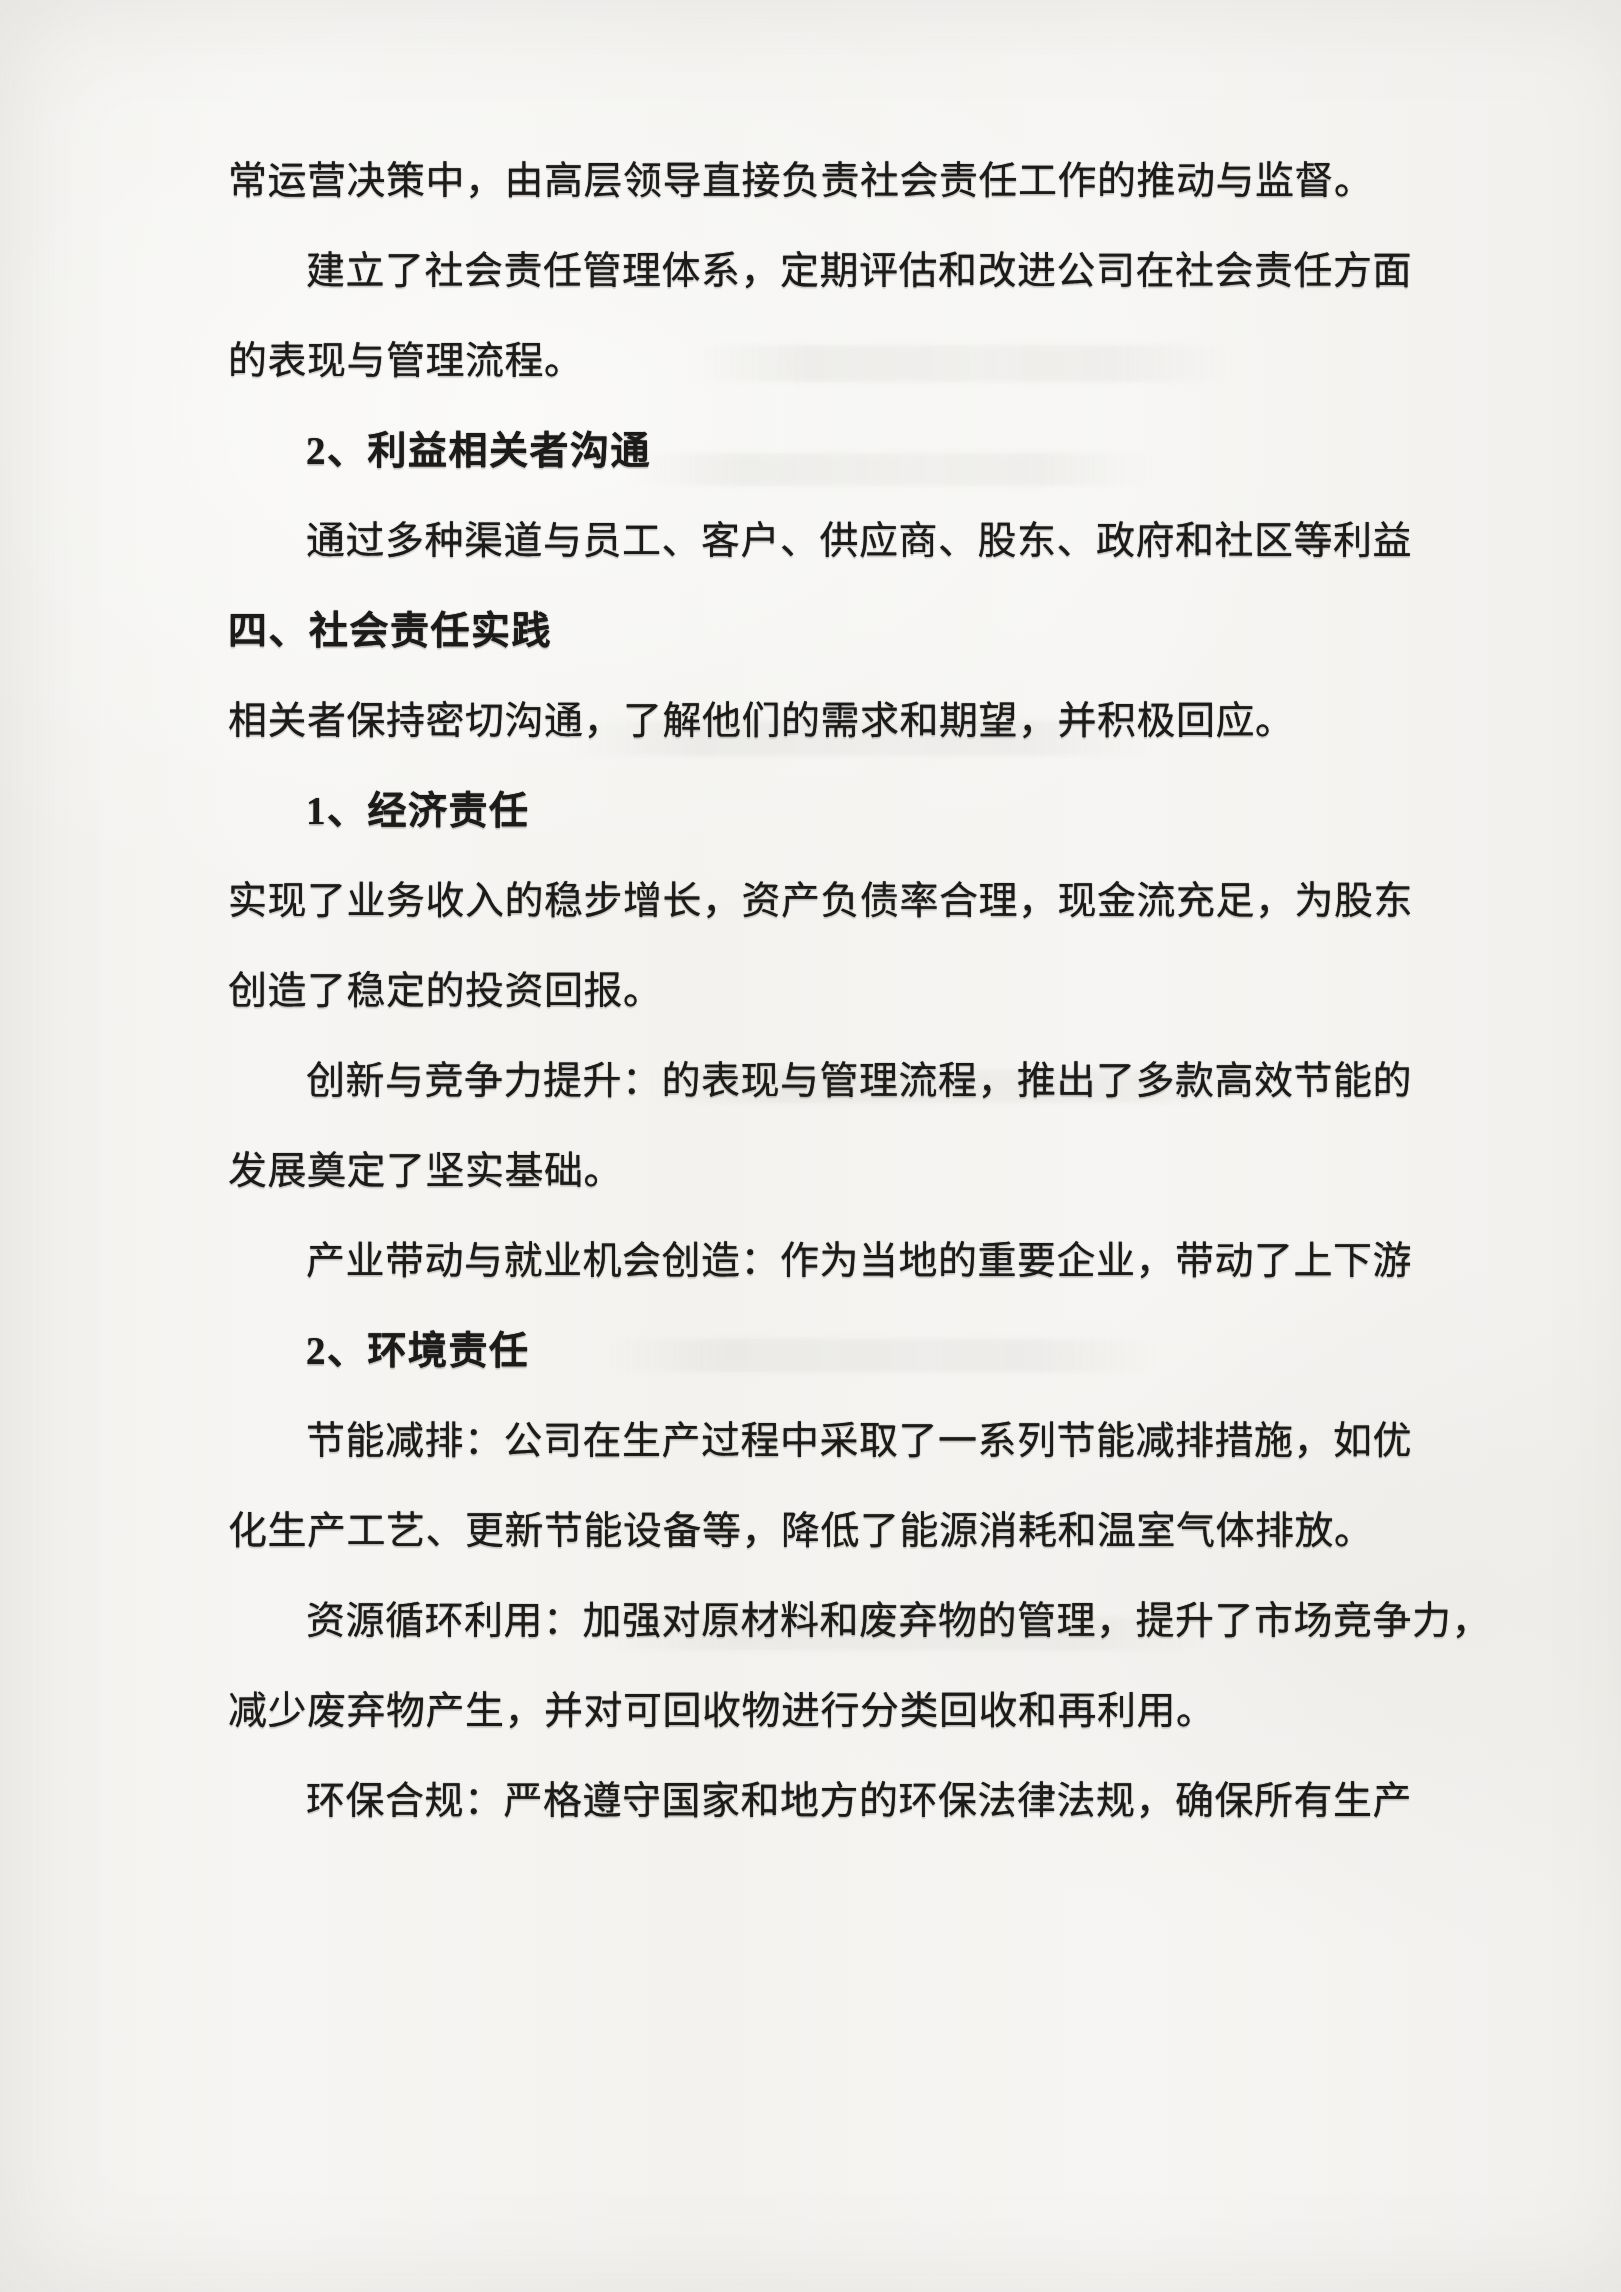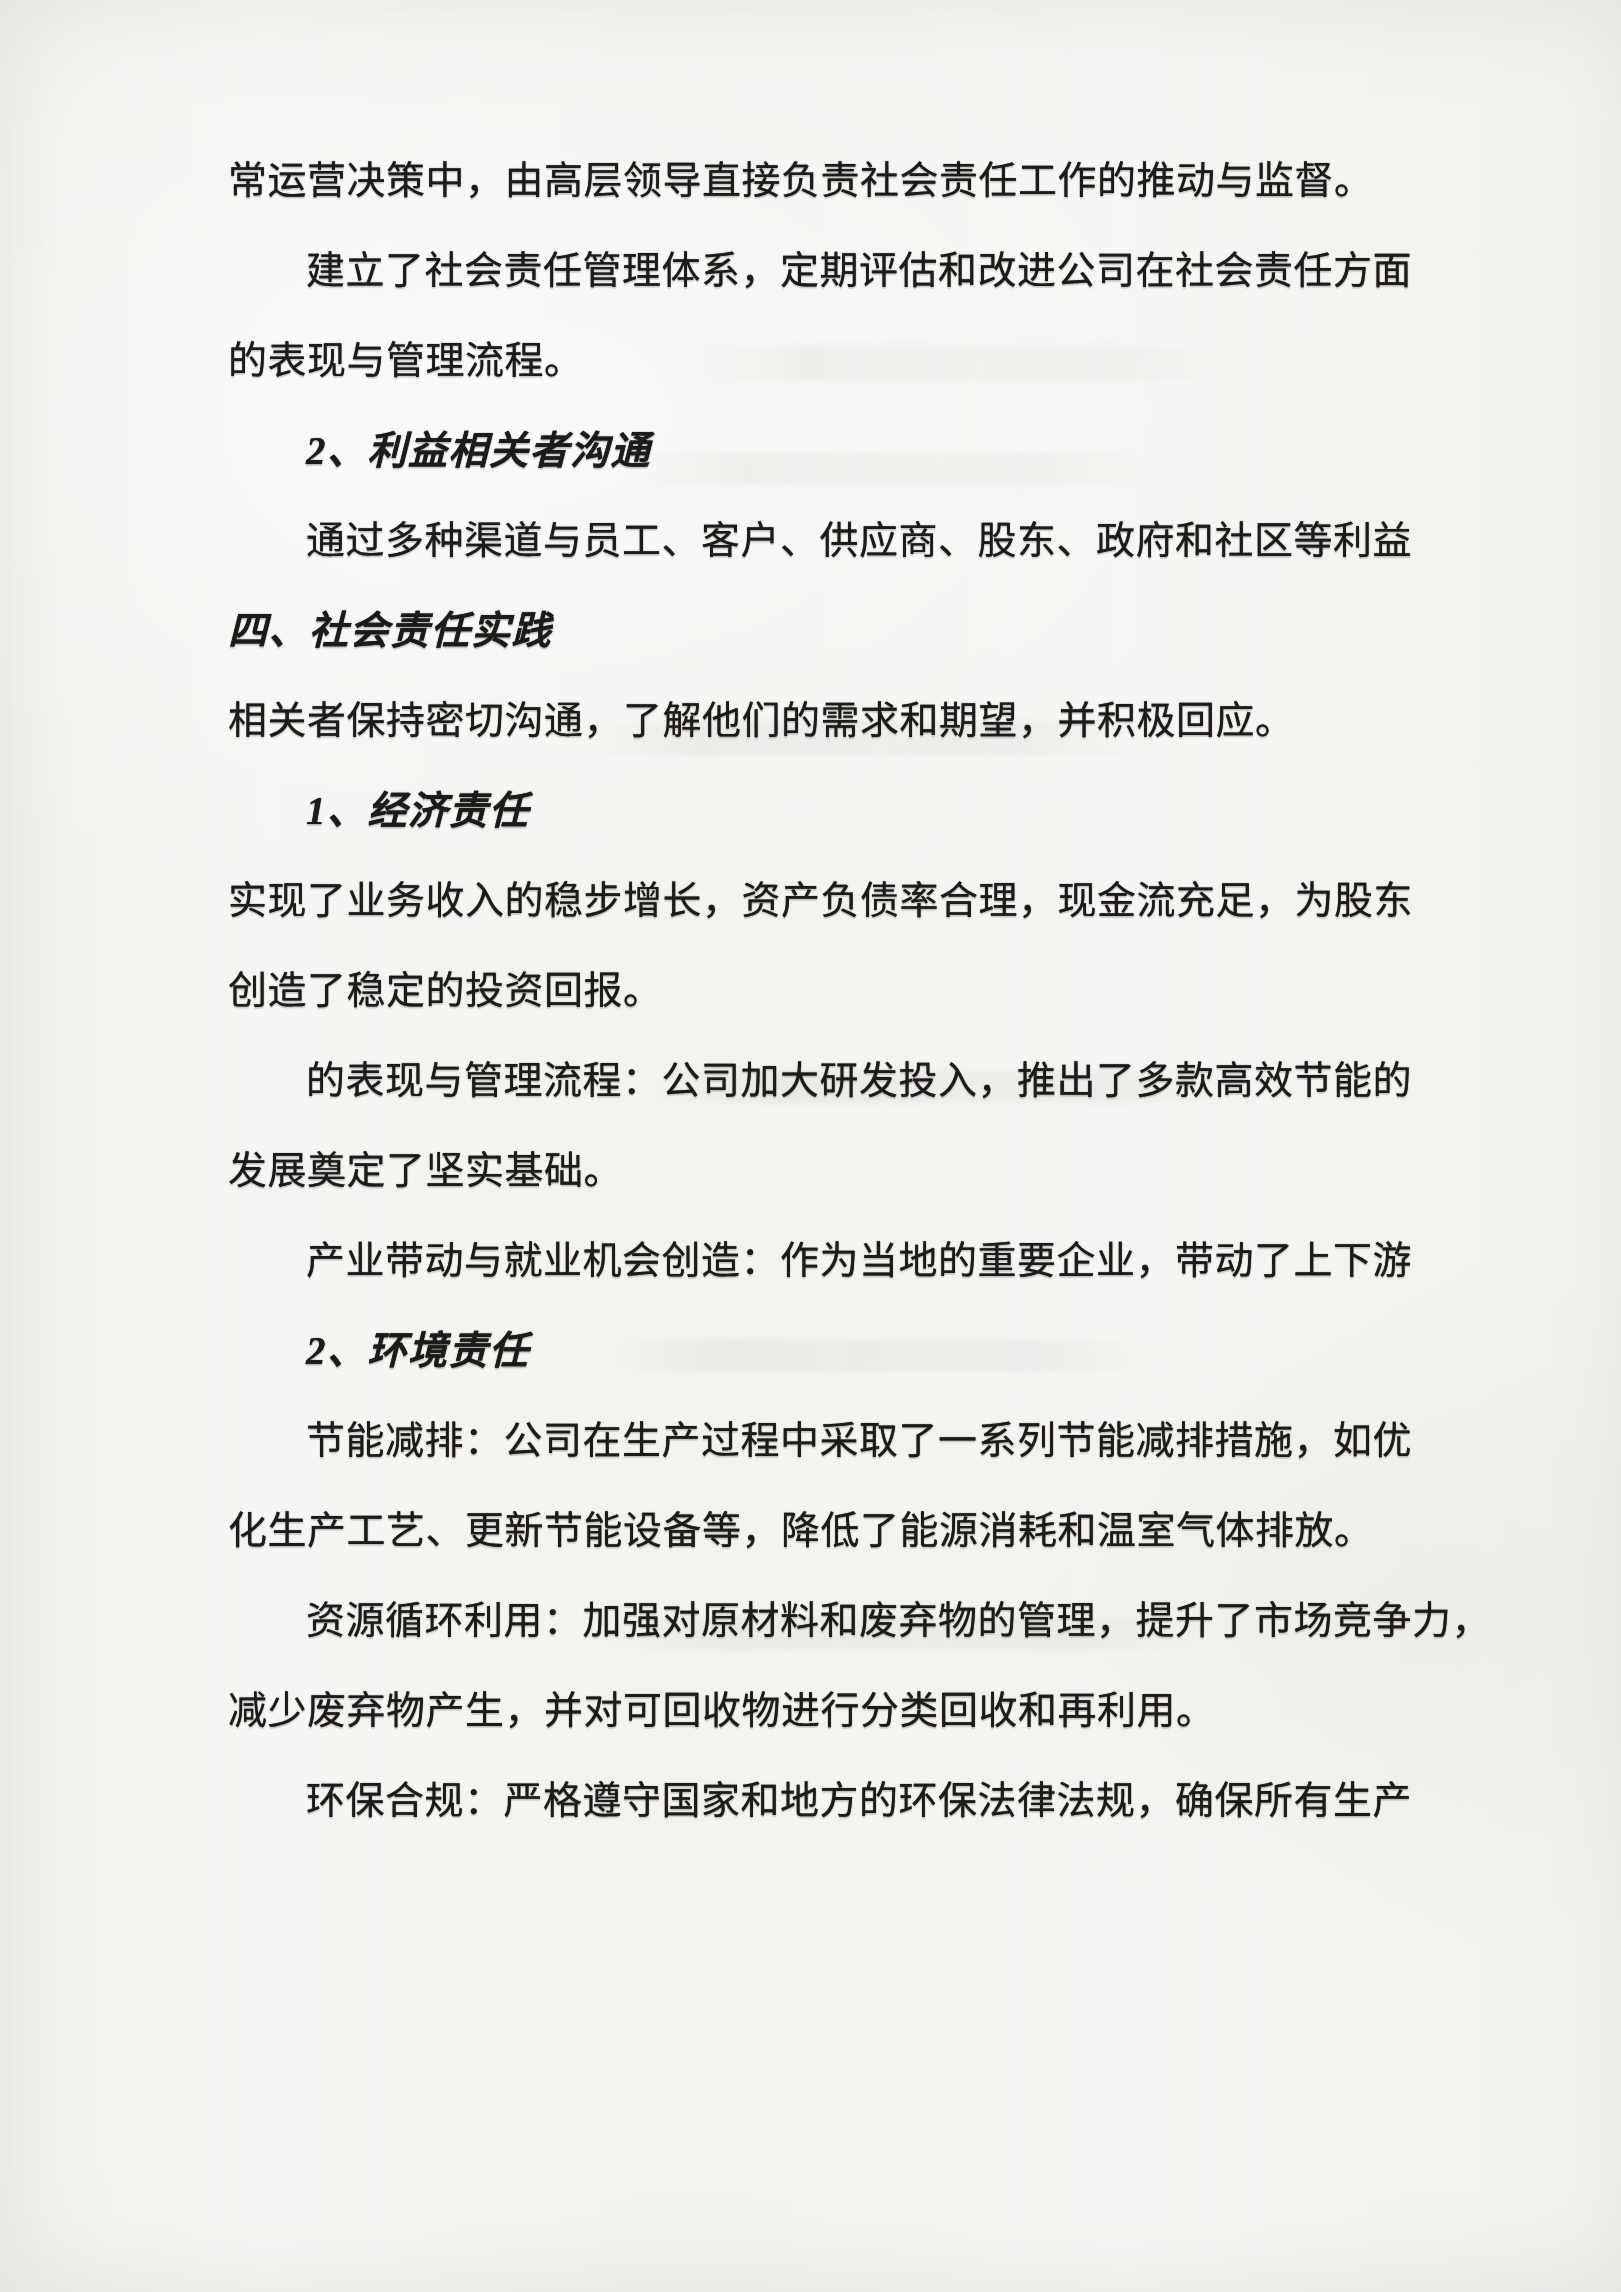--- a/index.html
+++ b/index.html
@@ -44,7 +44,6 @@
     font-weight: 700;
     letter-spacing: 1.5px;
     text-shadow: 0 0 1px rgba(20,18,16,0.95), 0 2px 1px rgba(20,18,16,0.18);
-    font-style: italic;
   }
   .smudge {
     position: absolute;

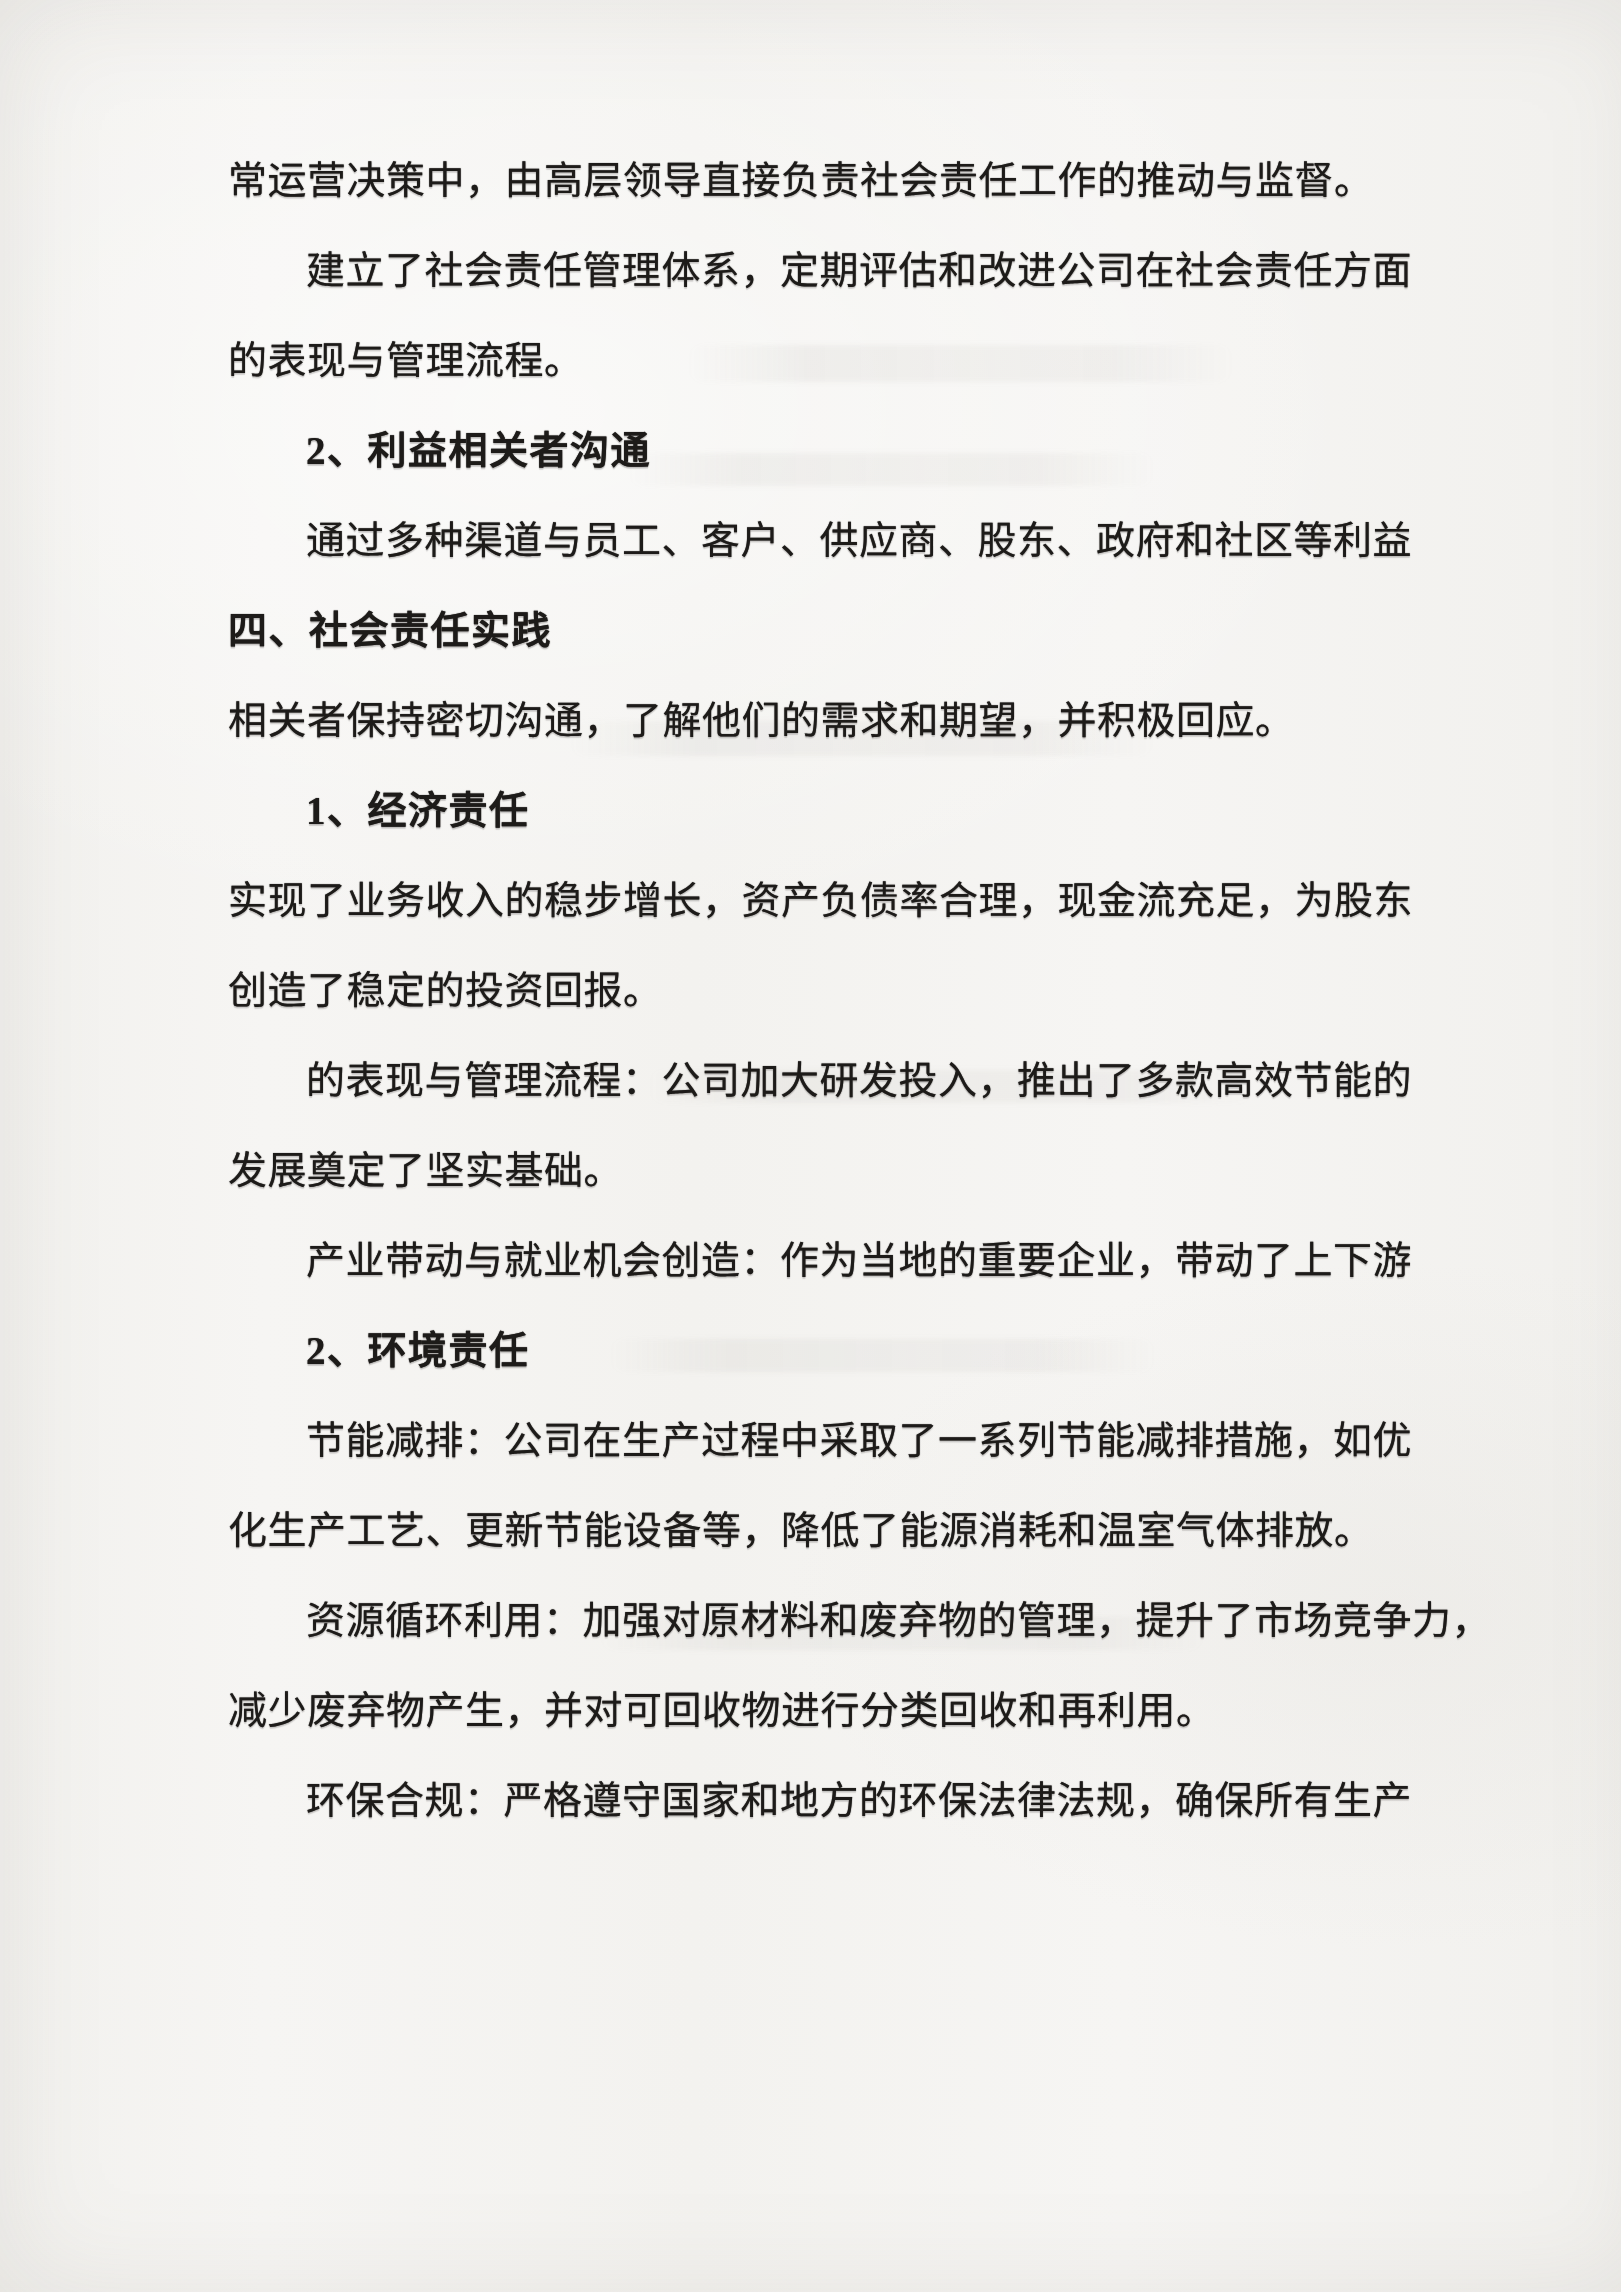--- a/index.html
+++ b/index.html
@@ -81,7 +81,7 @@
     <p class="line indent heading">1、经济责任</p>
     <p class="line">实现了业务收入的稳步增长，资产负债率合理，现金流充足，为股东</p>
     <p class="line">创造了稳定的投资回报。</p>
-    <p class="line indent">的表现与管理流程：公司加大研发投入，推出了多款高效节能的</p>
+    <p class="line indent">创新与竞争力提升：的表现与管理流程，推出了多款高效节能的</p>
     <p class="line">发展奠定了坚实基础。</p>
     <p class="line indent">产业带动与就业机会创造：作为当地的重要企业，带动了上下游</p>
     <p class="line indent heading">2、环境责任</p>

